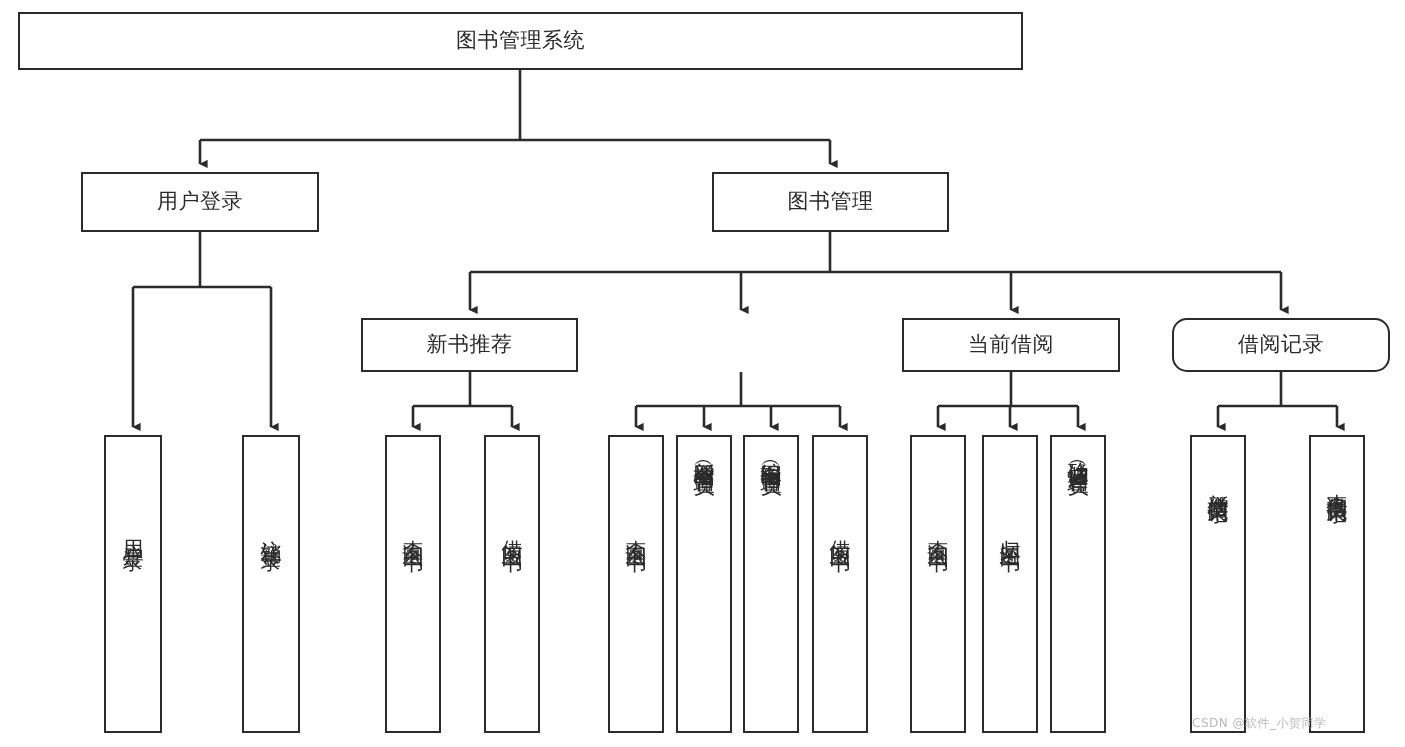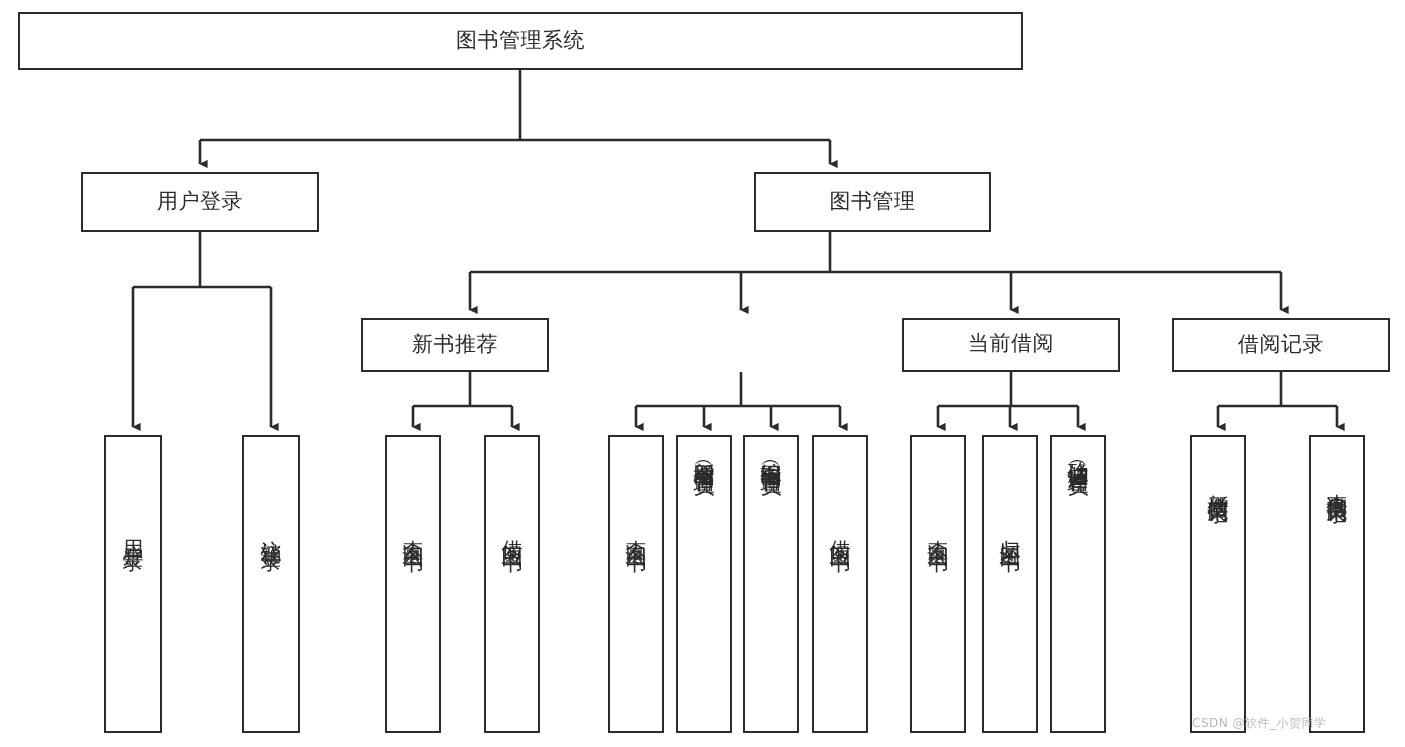--- a/index.html
+++ b/index.html
@@ -127,7 +127,7 @@
   <div class="node horiz" style="left:81px; top:172px; width:238px; height:60px;">
     <span class="label">用户登录</span>
   </div>
-  <div class="node horiz" style="left:712px; top:172px; width:237px; height:60px;margin-left:42px;">
+  <div class="node horiz" style="left:712px; top:172px; width:237px; height:60px;">
     <span class="label">图书管理</span>
   </div>
 

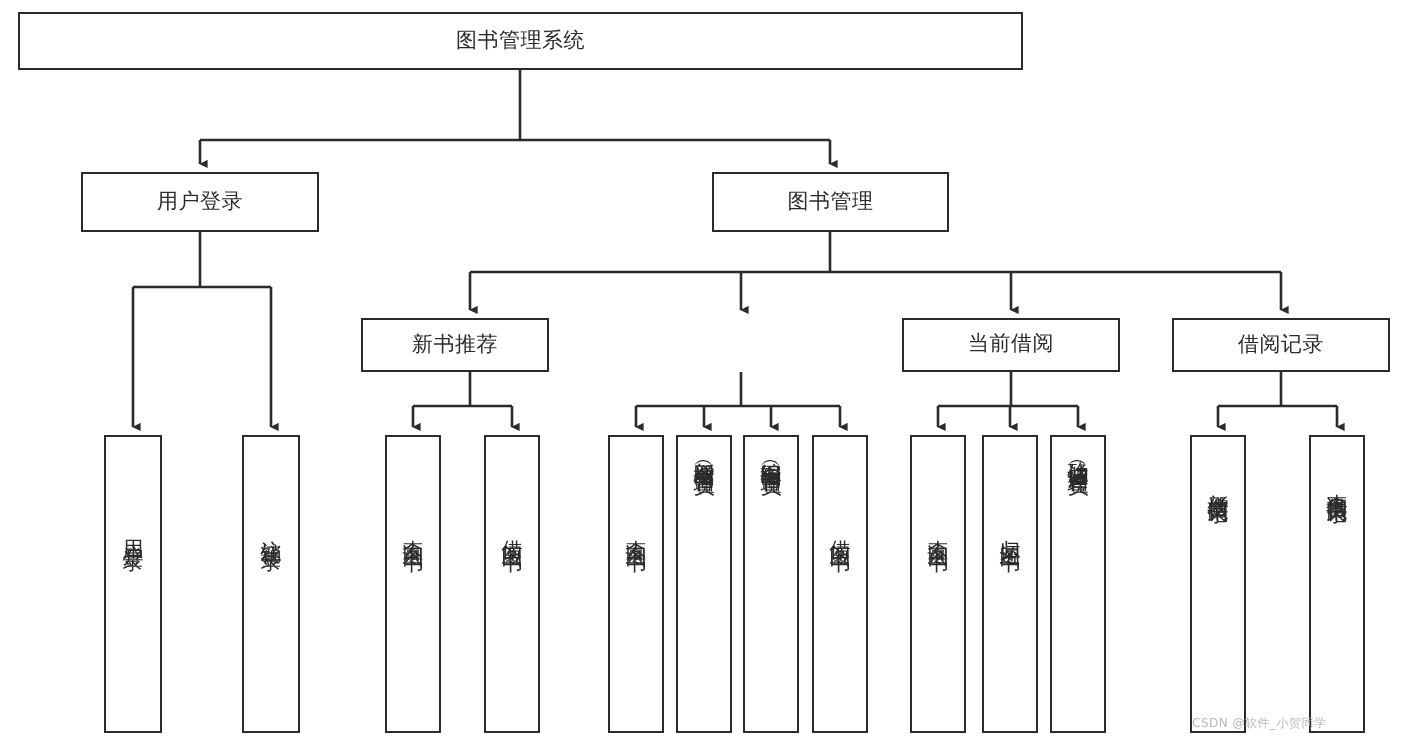--- a/index.html
+++ b/index.html
@@ -131,7 +131,7 @@
     <span class="label">图书管理</span>
   </div>
 
-  <div class="node horiz" style="left:361px; top:318px; width:188px; height:54px;">
+  <div class="node horiz" style="left:361px; top:318px; width:217px; height:54px;">
     <span class="label">新书推荐</span>
   </div>
   <div class="node horiz" style="left:902px; top:318px; width:218px; height:54px;font-family:Liberation Mono, monospace;">

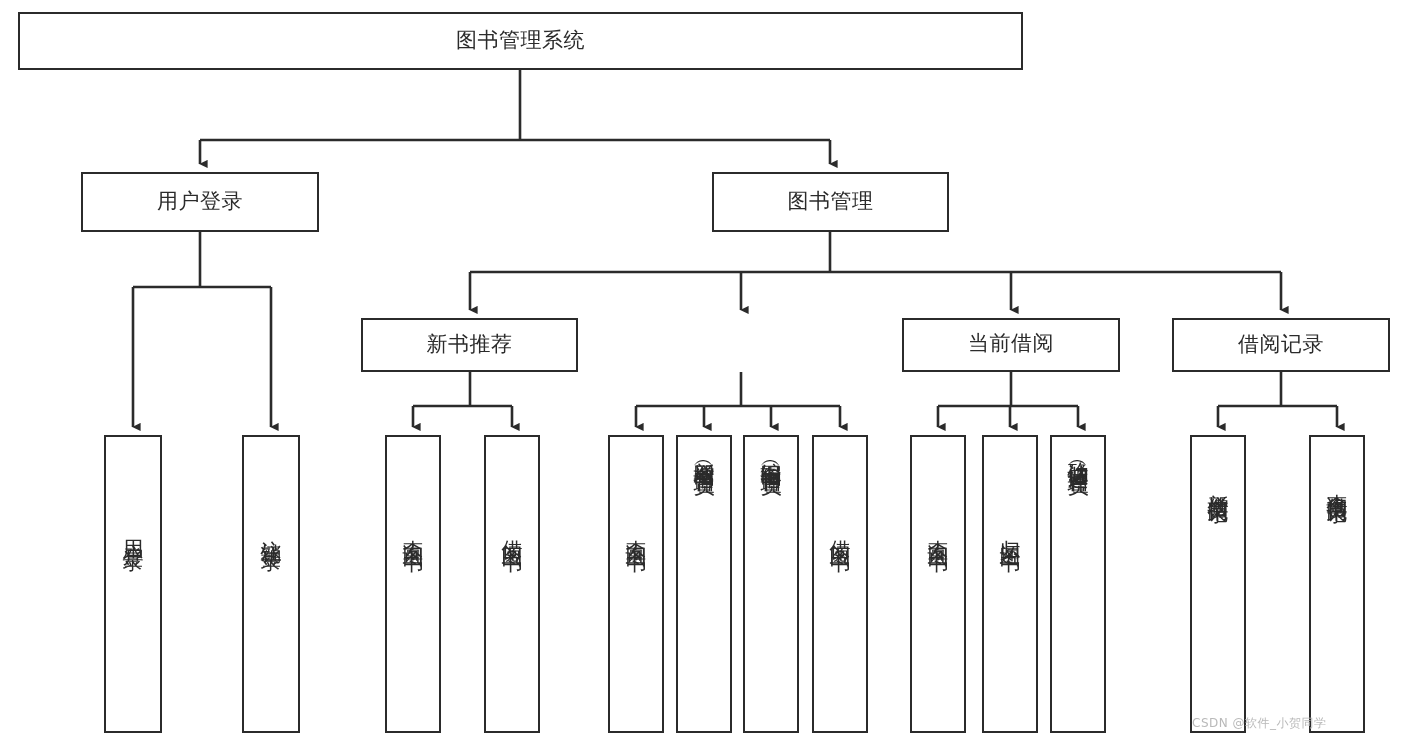--- a/index.html
+++ b/index.html
@@ -134,7 +134,7 @@
   <div class="node horiz" style="left:361px; top:318px; width:217px; height:54px;">
     <span class="label">新书推荐</span>
   </div>
-  <div class="node horiz" style="left:902px; top:318px; width:218px; height:54px;font-family:Liberation Mono, monospace;">
+  <div class="node horiz" style="left:902px; top:318px; width:218px; height:54px;">
     <span class="label">当前借阅</span>
   </div>
   <div class="node horiz" style="left:1172px; top:318px; width:218px; height:54px;">

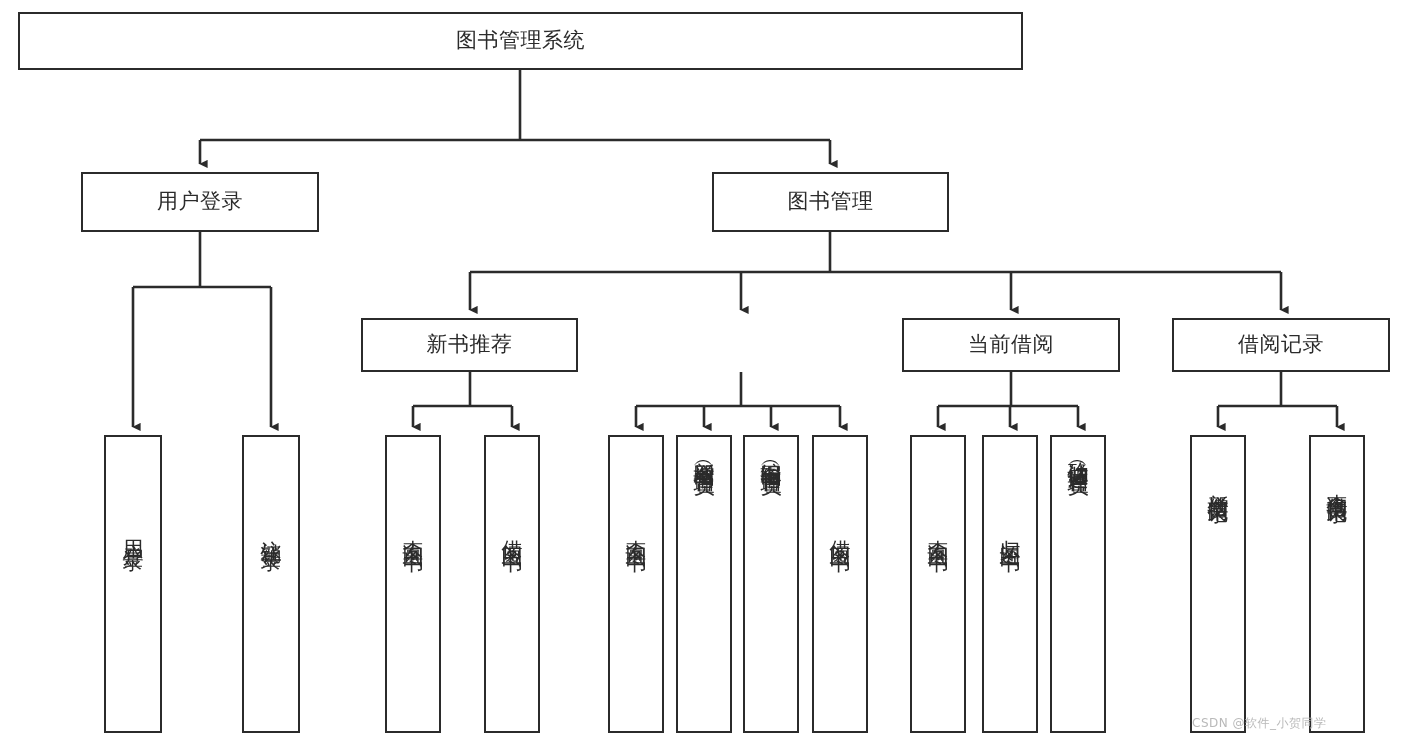--- a/index.html
+++ b/index.html
@@ -137,7 +137,7 @@
   <div class="node horiz" style="left:902px; top:318px; width:218px; height:54px;">
     <span class="label">当前借阅</span>
   </div>
-  <div class="node horiz" style="left:1172px; top:318px; width:218px; height:54px;">
+  <div class="node horiz" style="left:1172px; top:318px; width:218px; height:54px;border-radius:15px;">
     <span class="label">借阅记录</span>
   </div>
 

